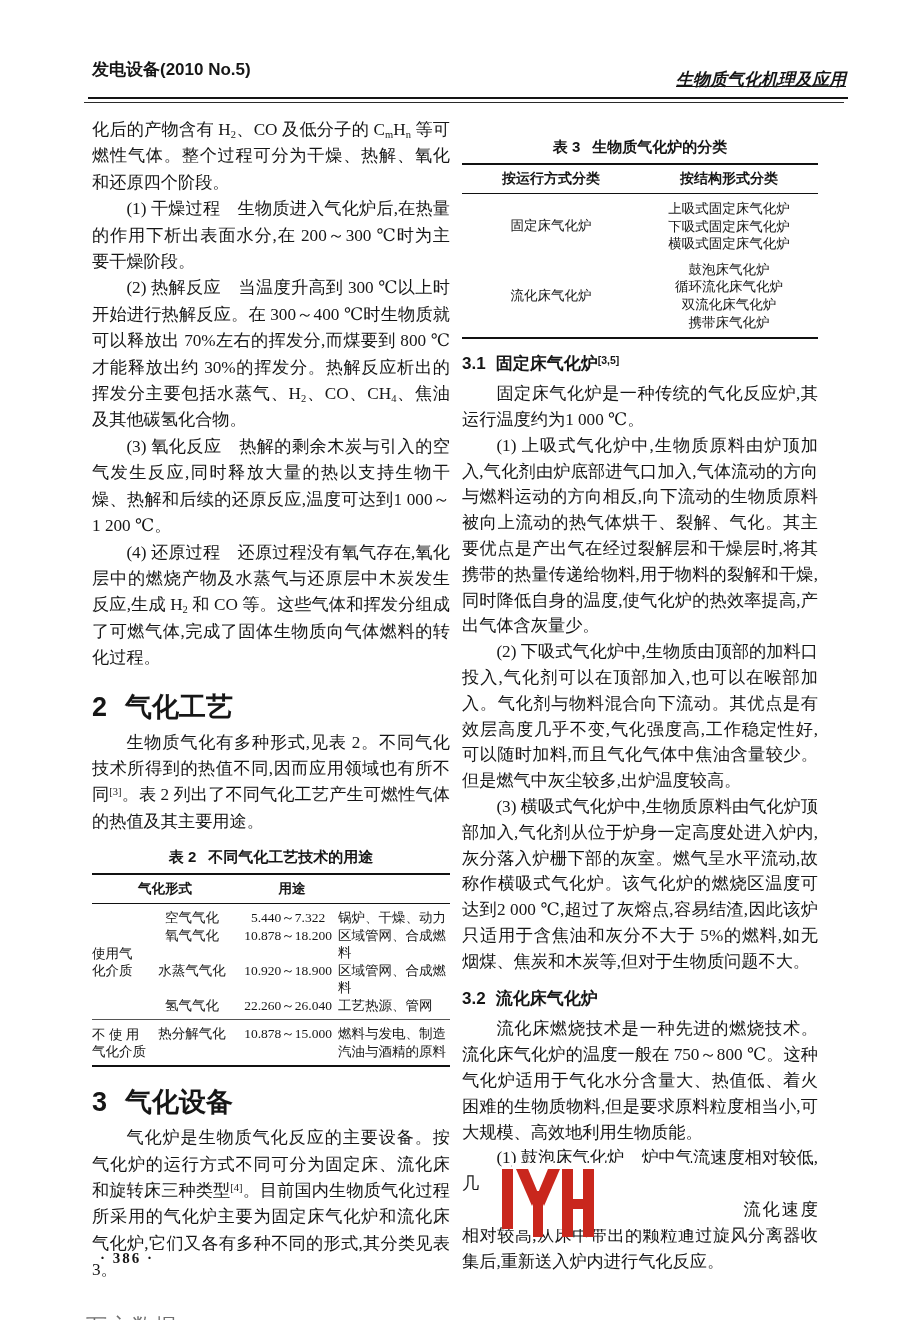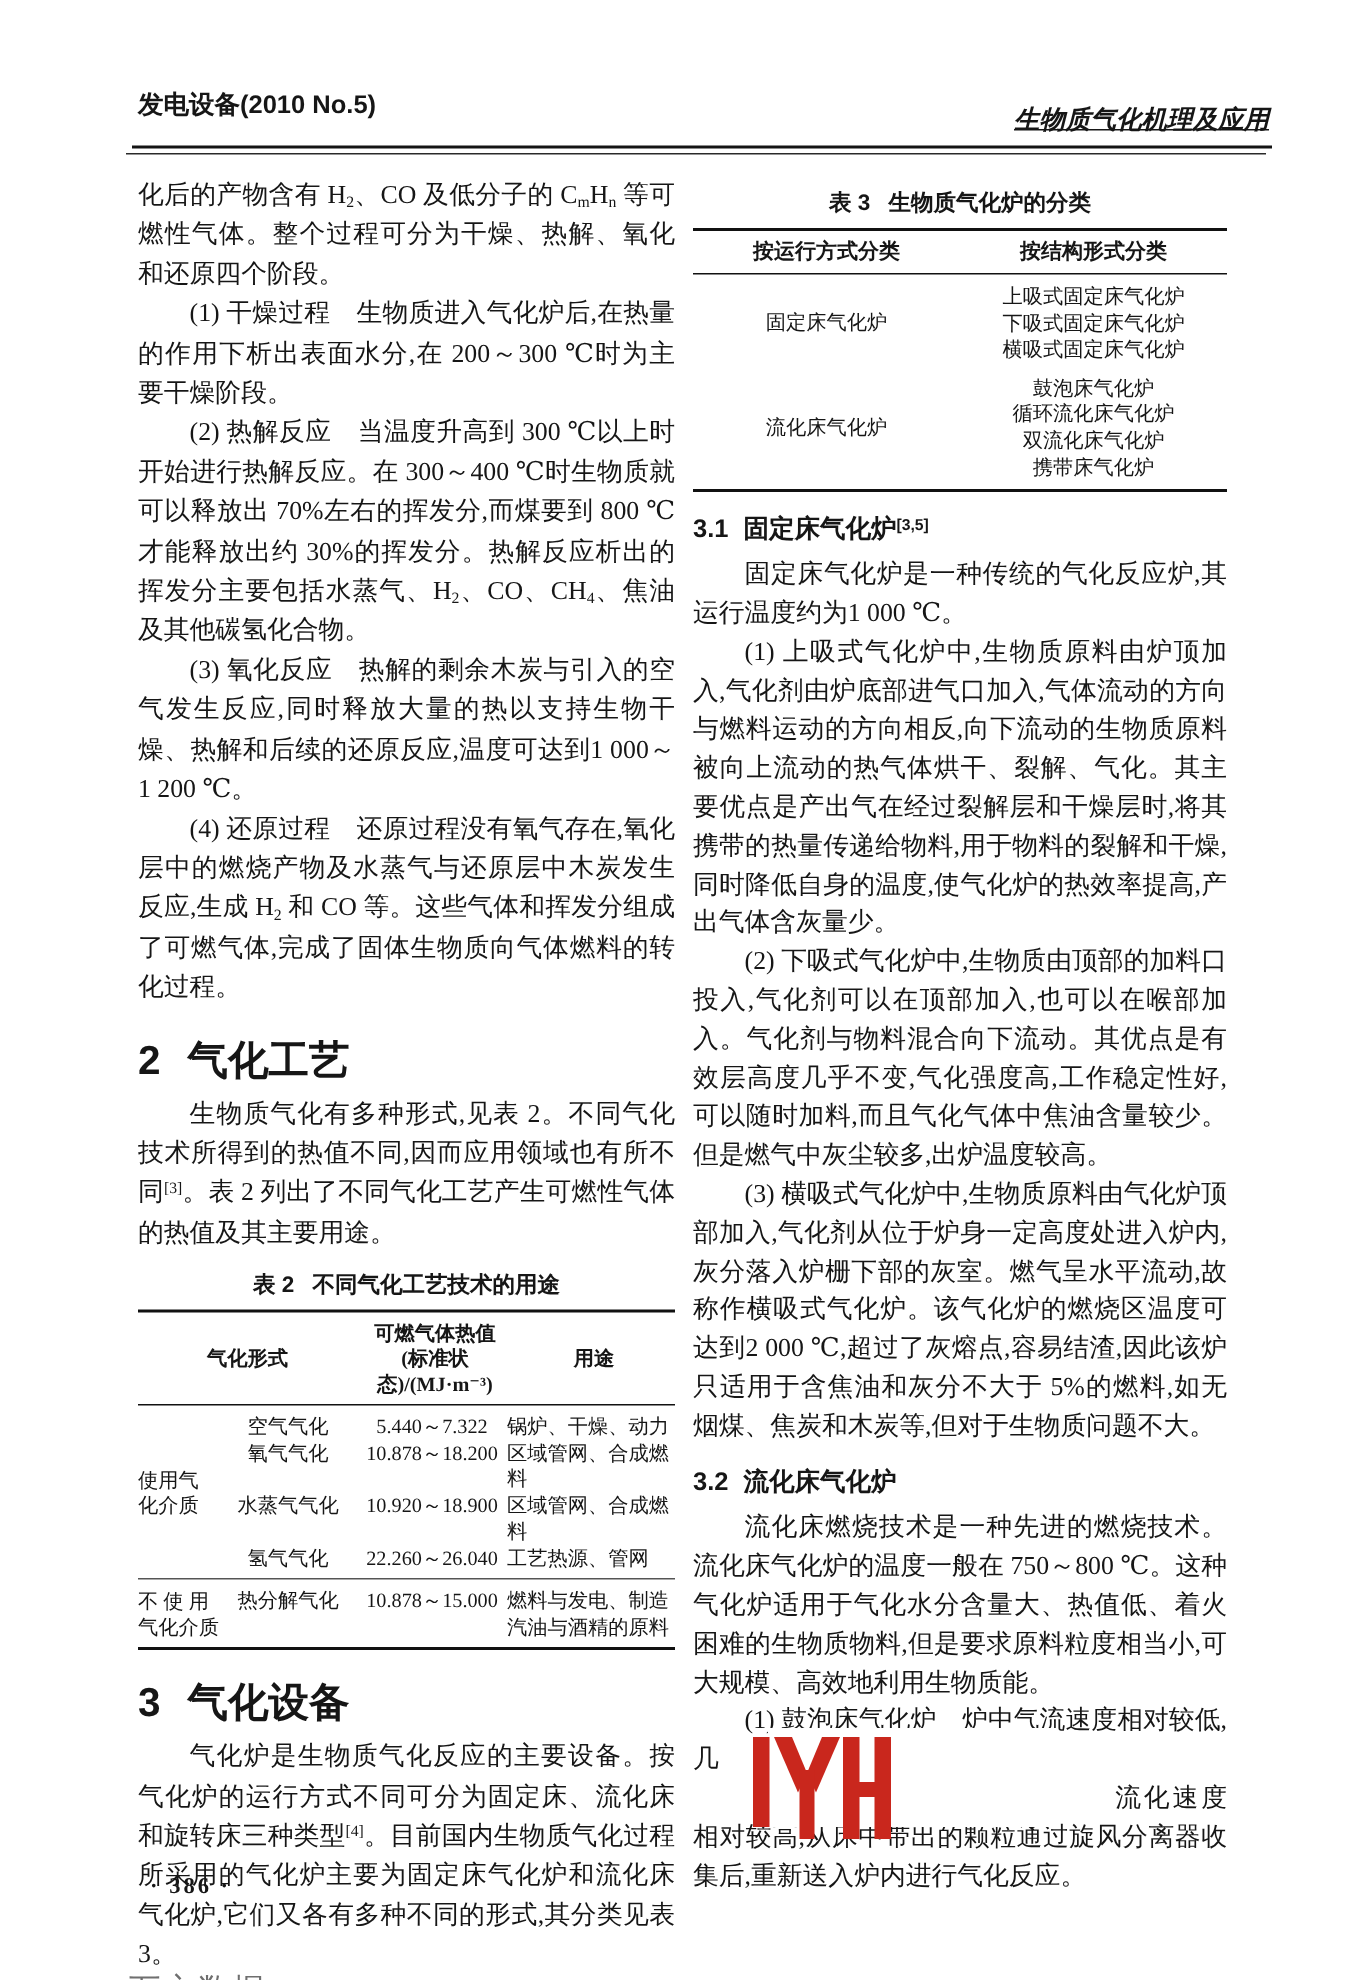--- a/index.html
+++ b/index.html
@@ -157,7 +157,7 @@
 </div>
 
 <div class="col col-right">
-  <div class="tbl-title" style="margin-top:6px;">
+  <div class="tbl-title" style="margin-top:17px;">
     <span class="tno">表 3</span><span>生物质气化炉的分类</span>
   </div>
   <div class="tbl">

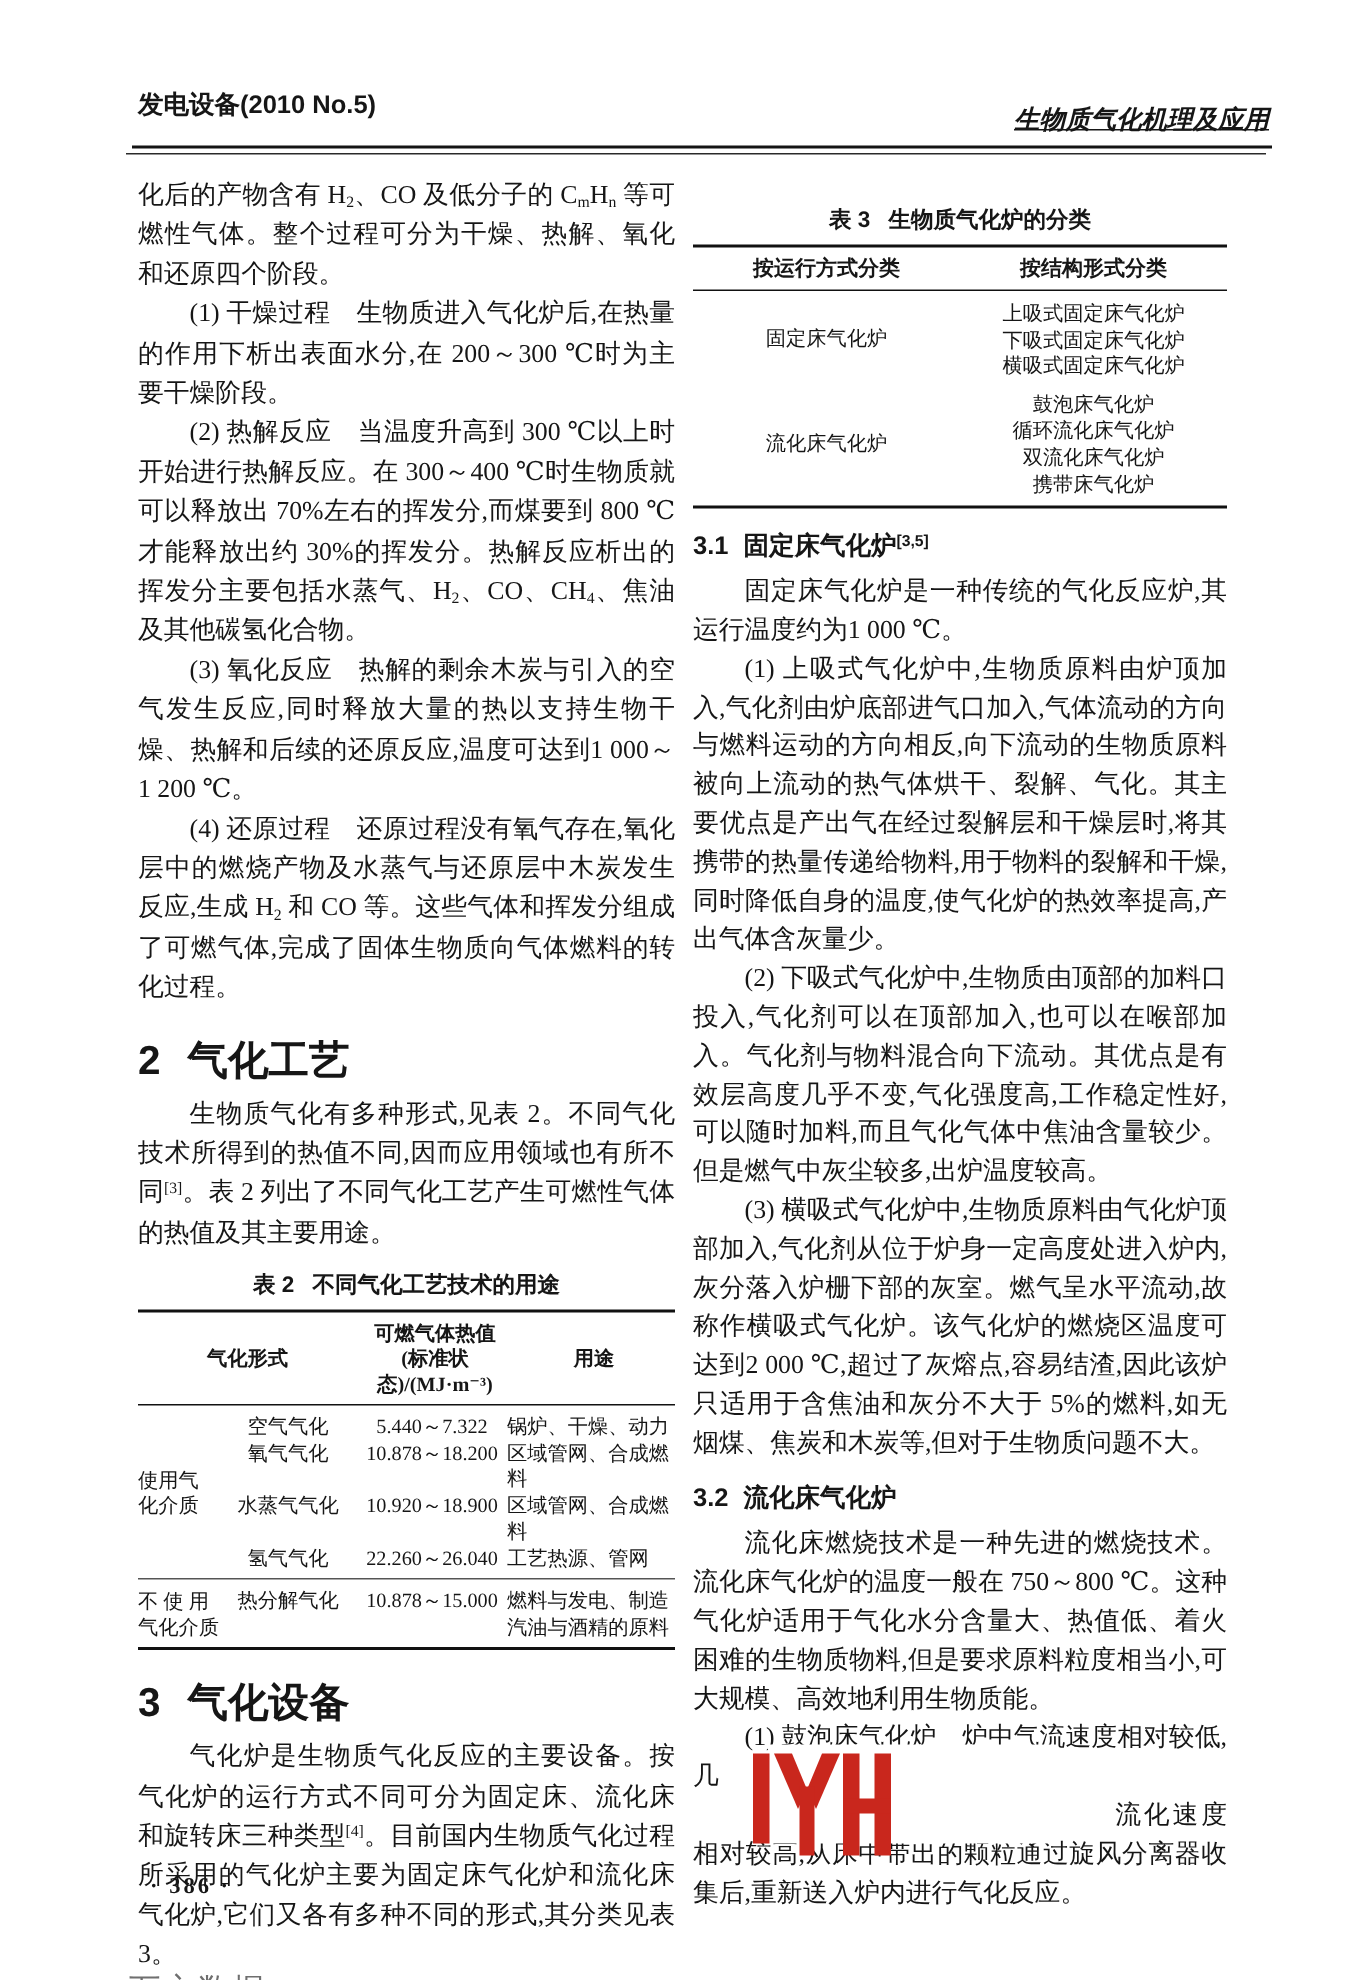--- a/index.html
+++ b/index.html
@@ -98,10 +98,6 @@
   <div class="tbl">
     <div class="thead t2-head">
       <div class="c1">气化形式</div>
-      <div class="c2">
-        <div>可燃气体热值</div>
-        <div>(标准状态)/(MJ·m⁻³)</div>
-      </div>
       <div class="c3">用途</div>
     </div>
     <div class="t2-group g1">

